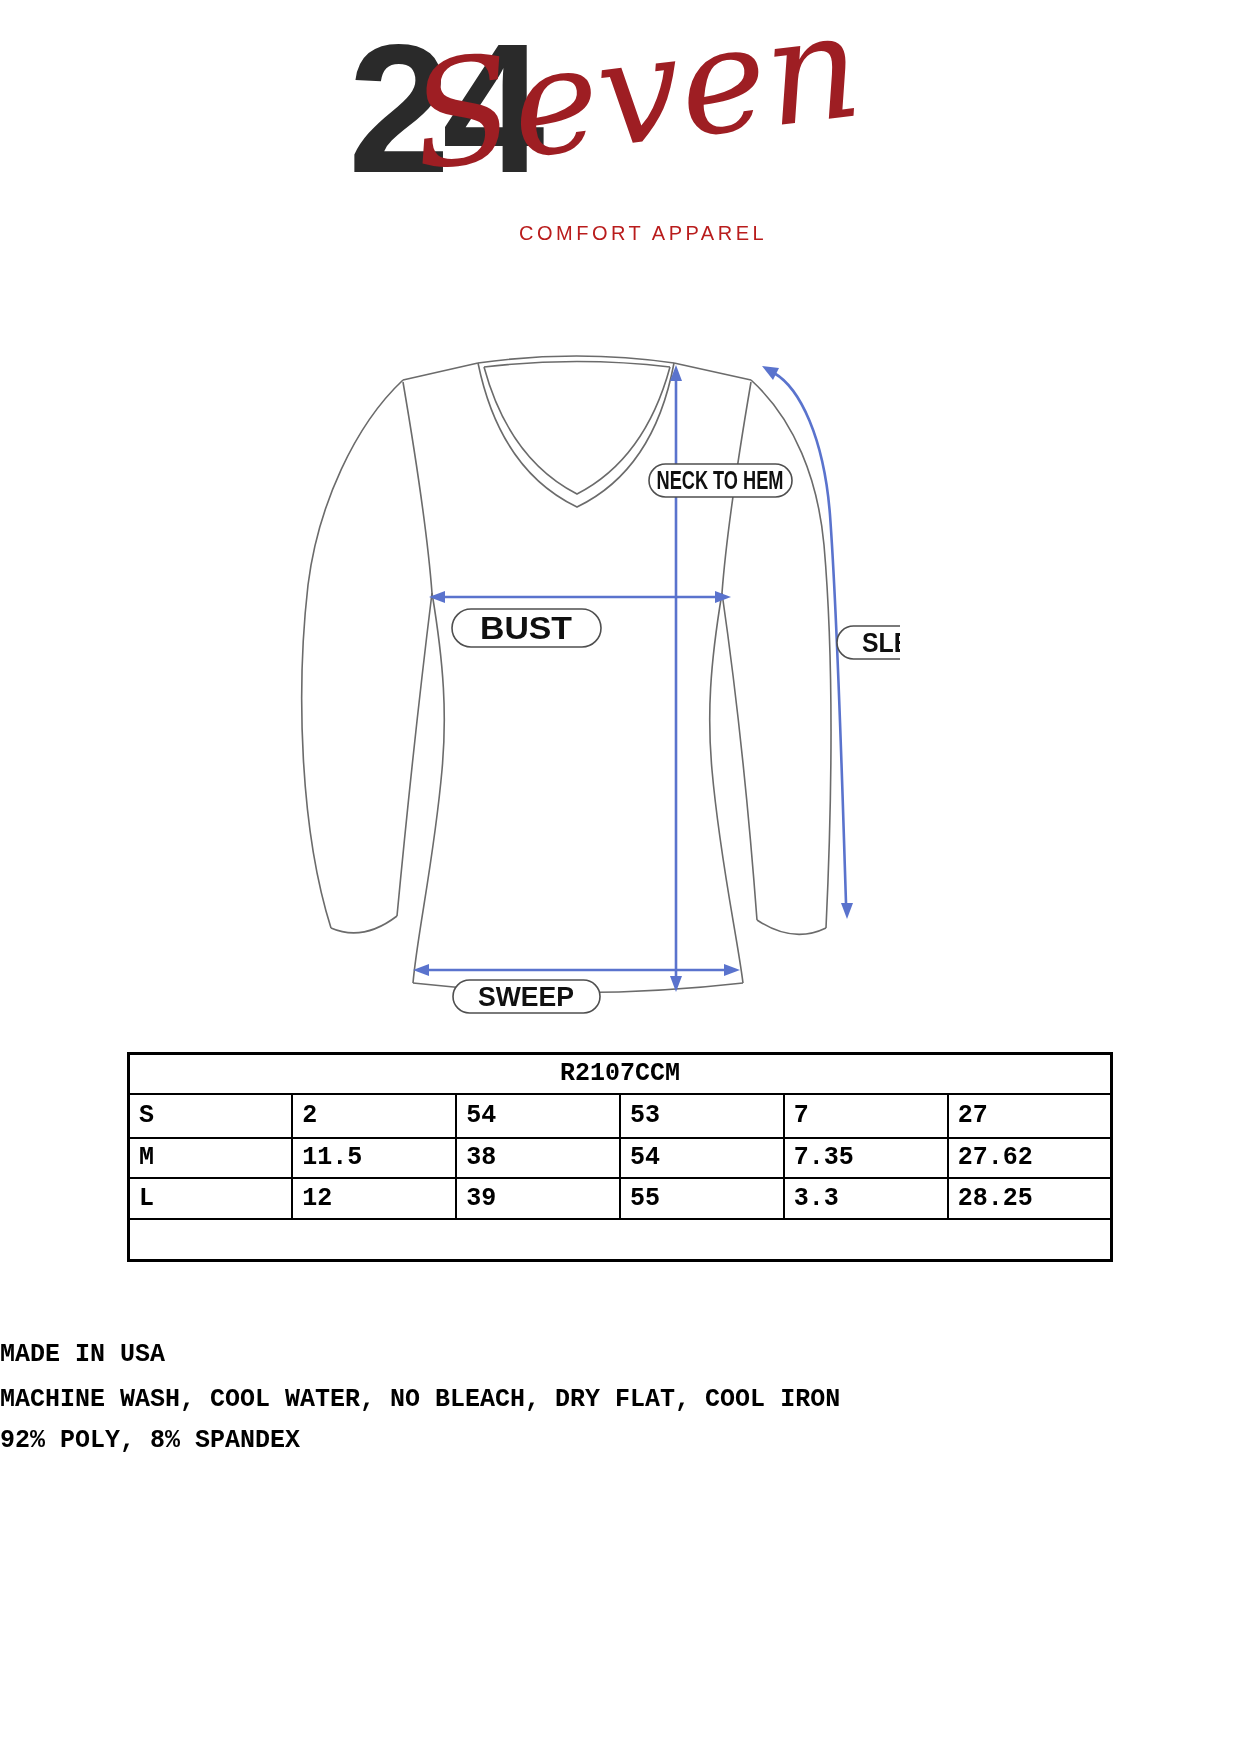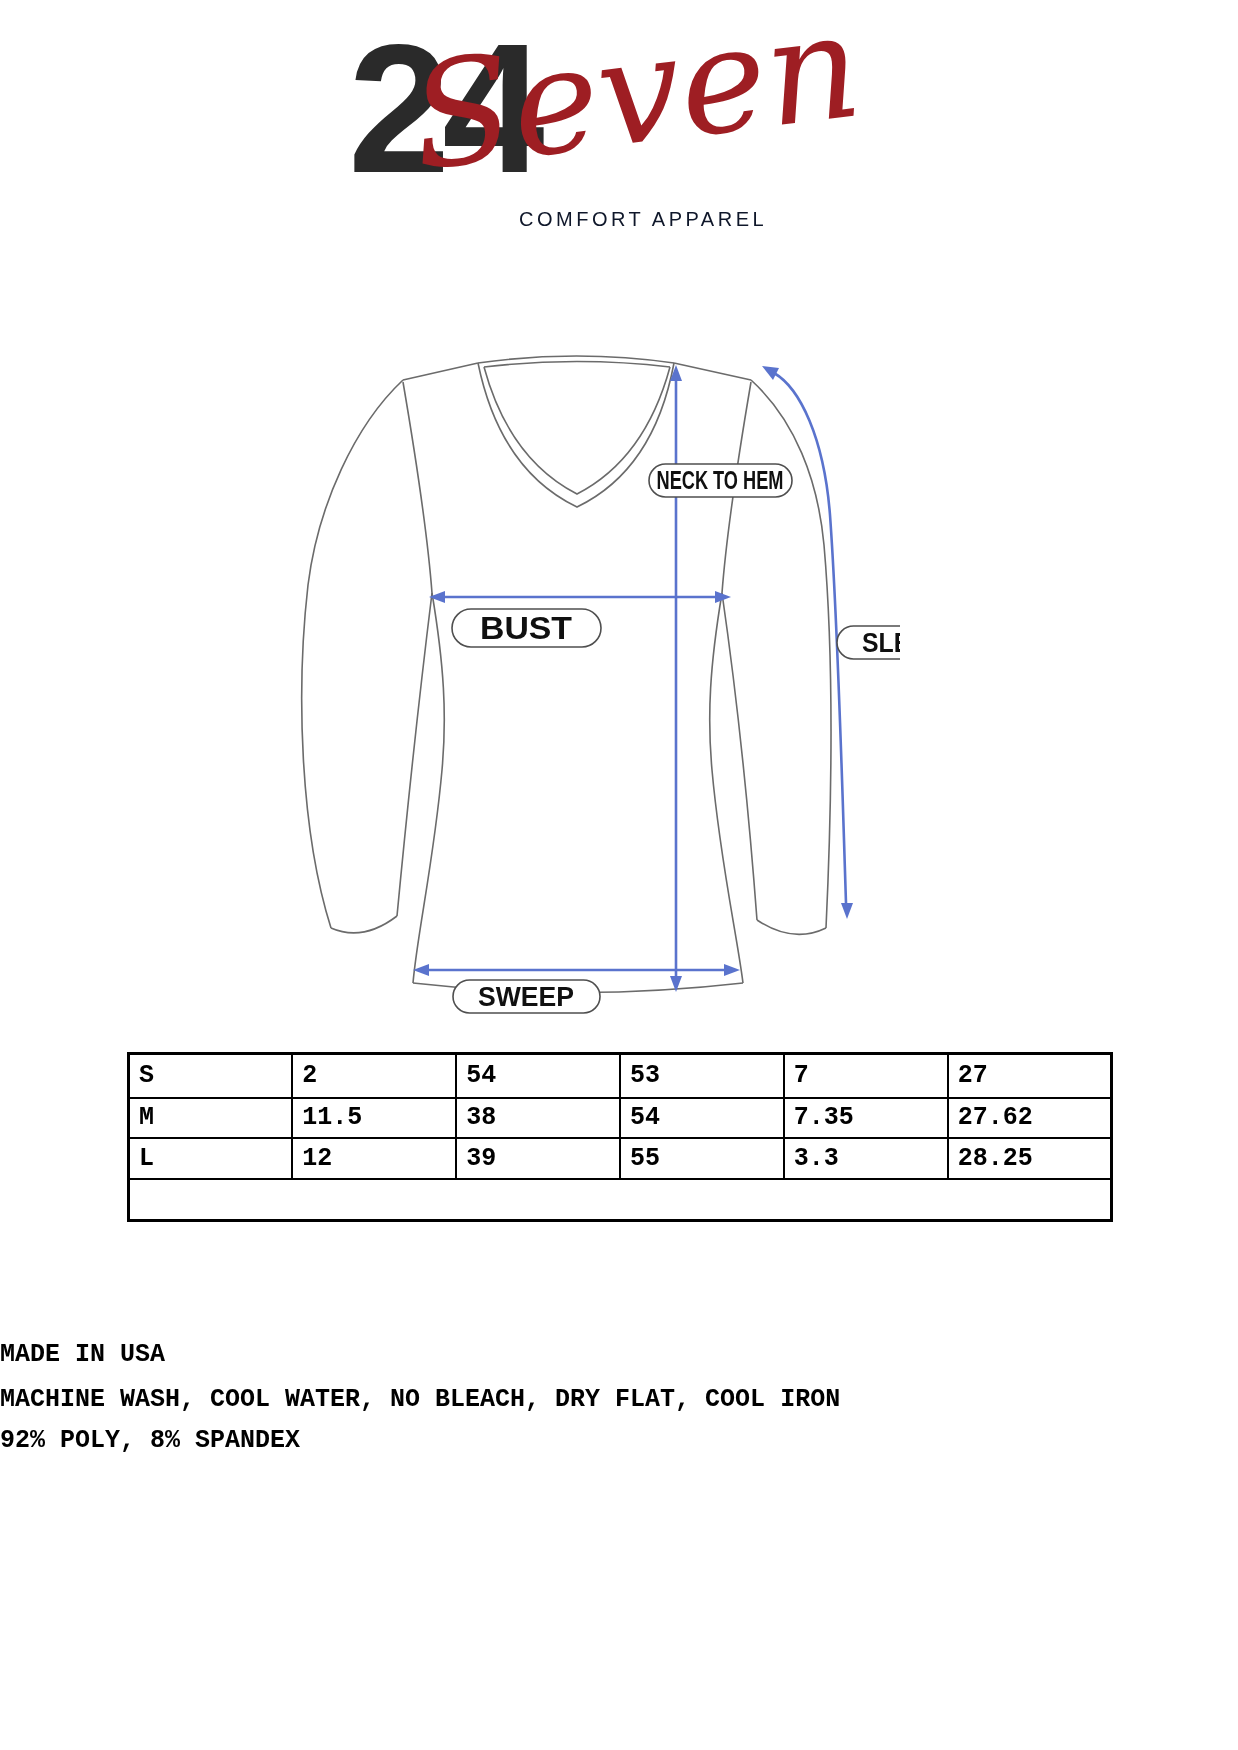--- a/index.html
+++ b/index.html
@@ -22,8 +22,8 @@
     transform:rotate(-7deg); transform-origin:left top; z-index:2;
   }
   .logo-tagline {
-    position:absolute; left:519px; top:208px;
-    font-size:20px; letter-spacing:3.5px; color:#0f172a; z-index:3;
+    position:absolute; left:519px; top:222px;
+    font-size:20px; letter-spacing:3.5px; color:#b91c1c; z-index:3;
   }
 
   

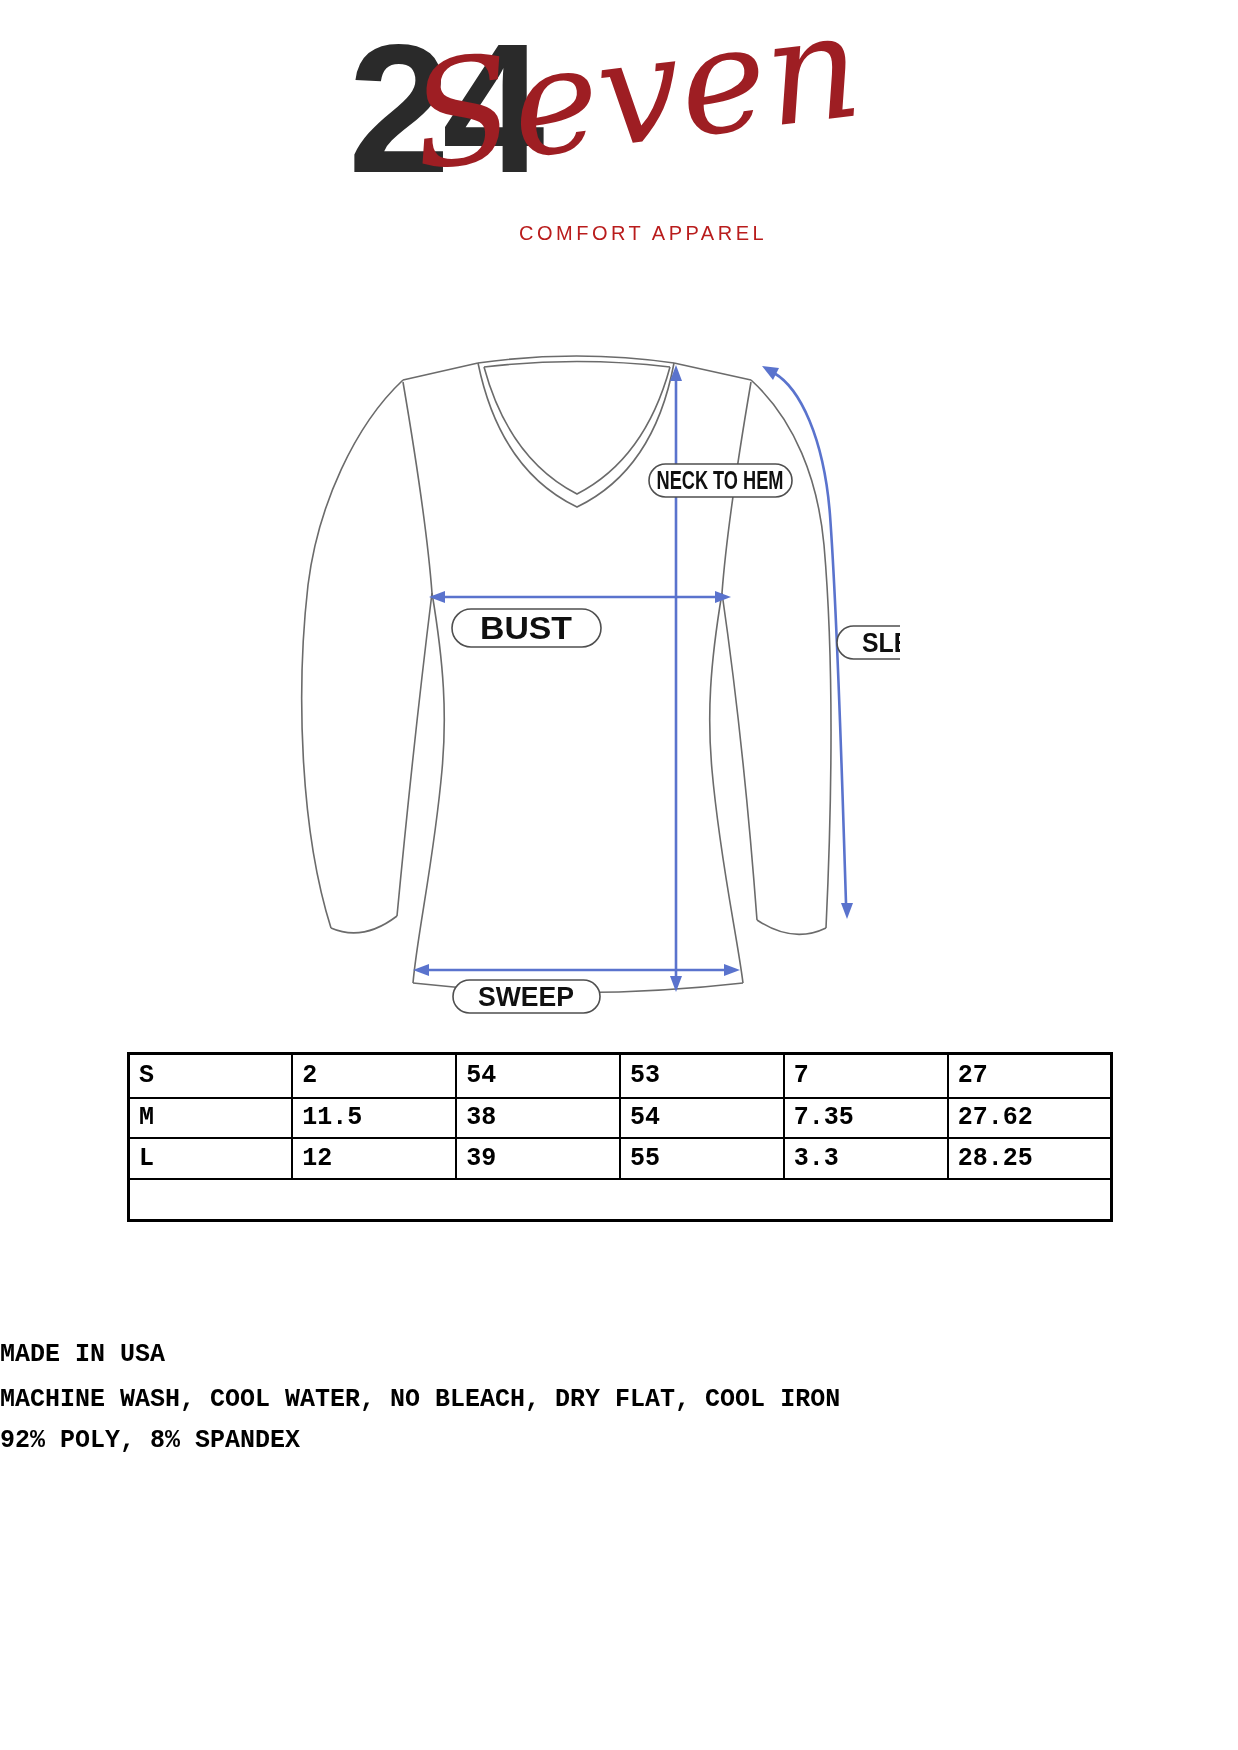--- a/index.html
+++ b/index.html
@@ -142,6 +142,9 @@
       <col>
     </colgroup>
   <tbody>
+      <tr class="row-title">
+    <td colspan="6">R2107CCM</td>
+  </tr>
   <tr class="row-s">
     <td>S</td>
     <td>2</td>

